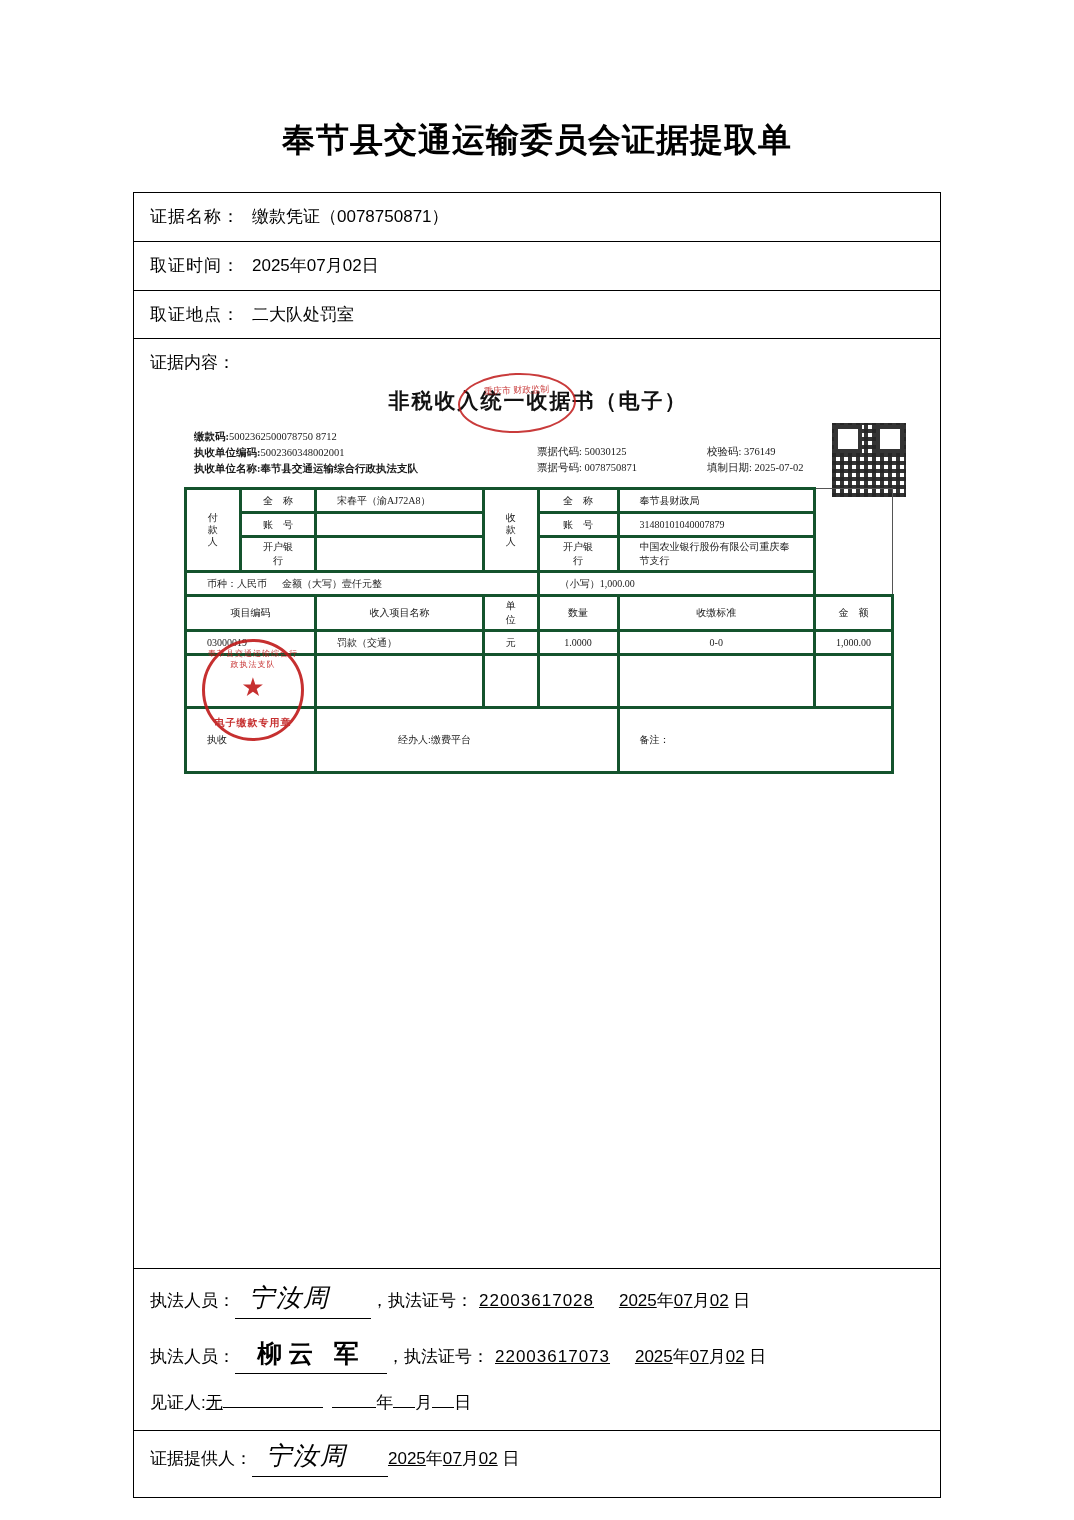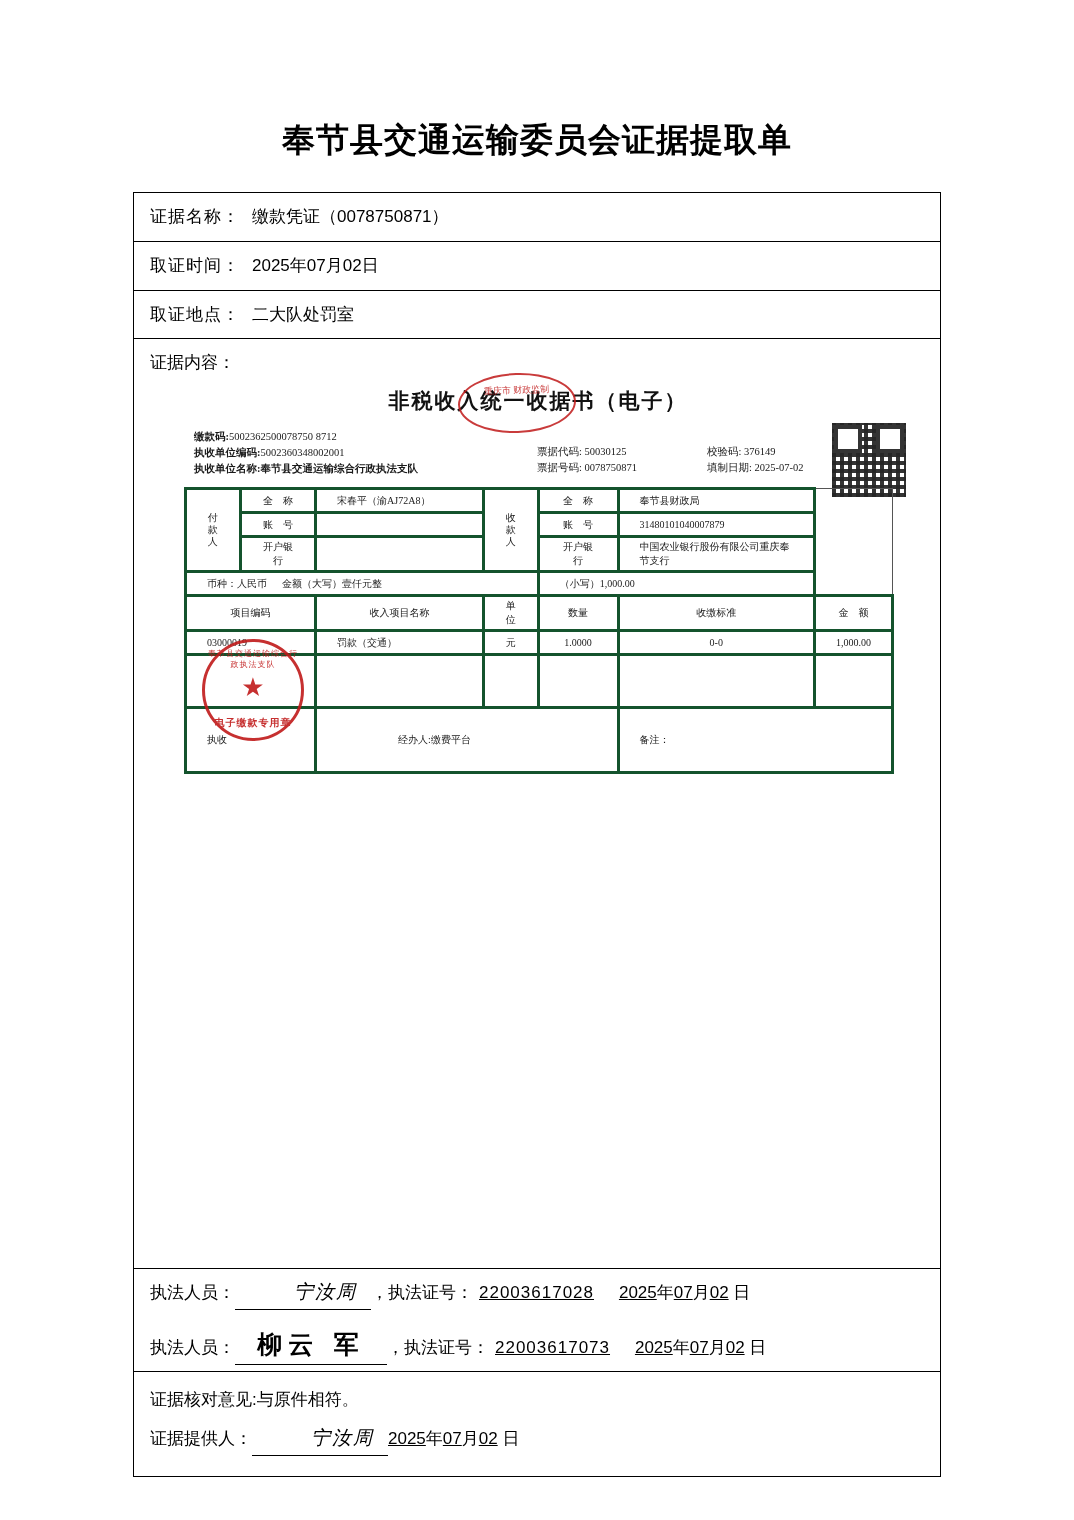--- a/index.html
+++ b/index.html
@@ -211,14 +211,14 @@
   }
   .u { text-decoration: underline; }
   .hand {
-    font-family: Liberation Mono, monospace;
+    font-family: Liberation Sans, sans-serif;
     font-style: italic;
-    font-size: 19px;
+    font-size: 25px;
     border-bottom: 1.5px solid #000;
     padding: 0 14px 1px 14px;
     display: inline-block;
     min-width: 108px;
-    text-align: right;
+    text-align: left;
     letter-spacing: 2px;
   }
   .hand-big {

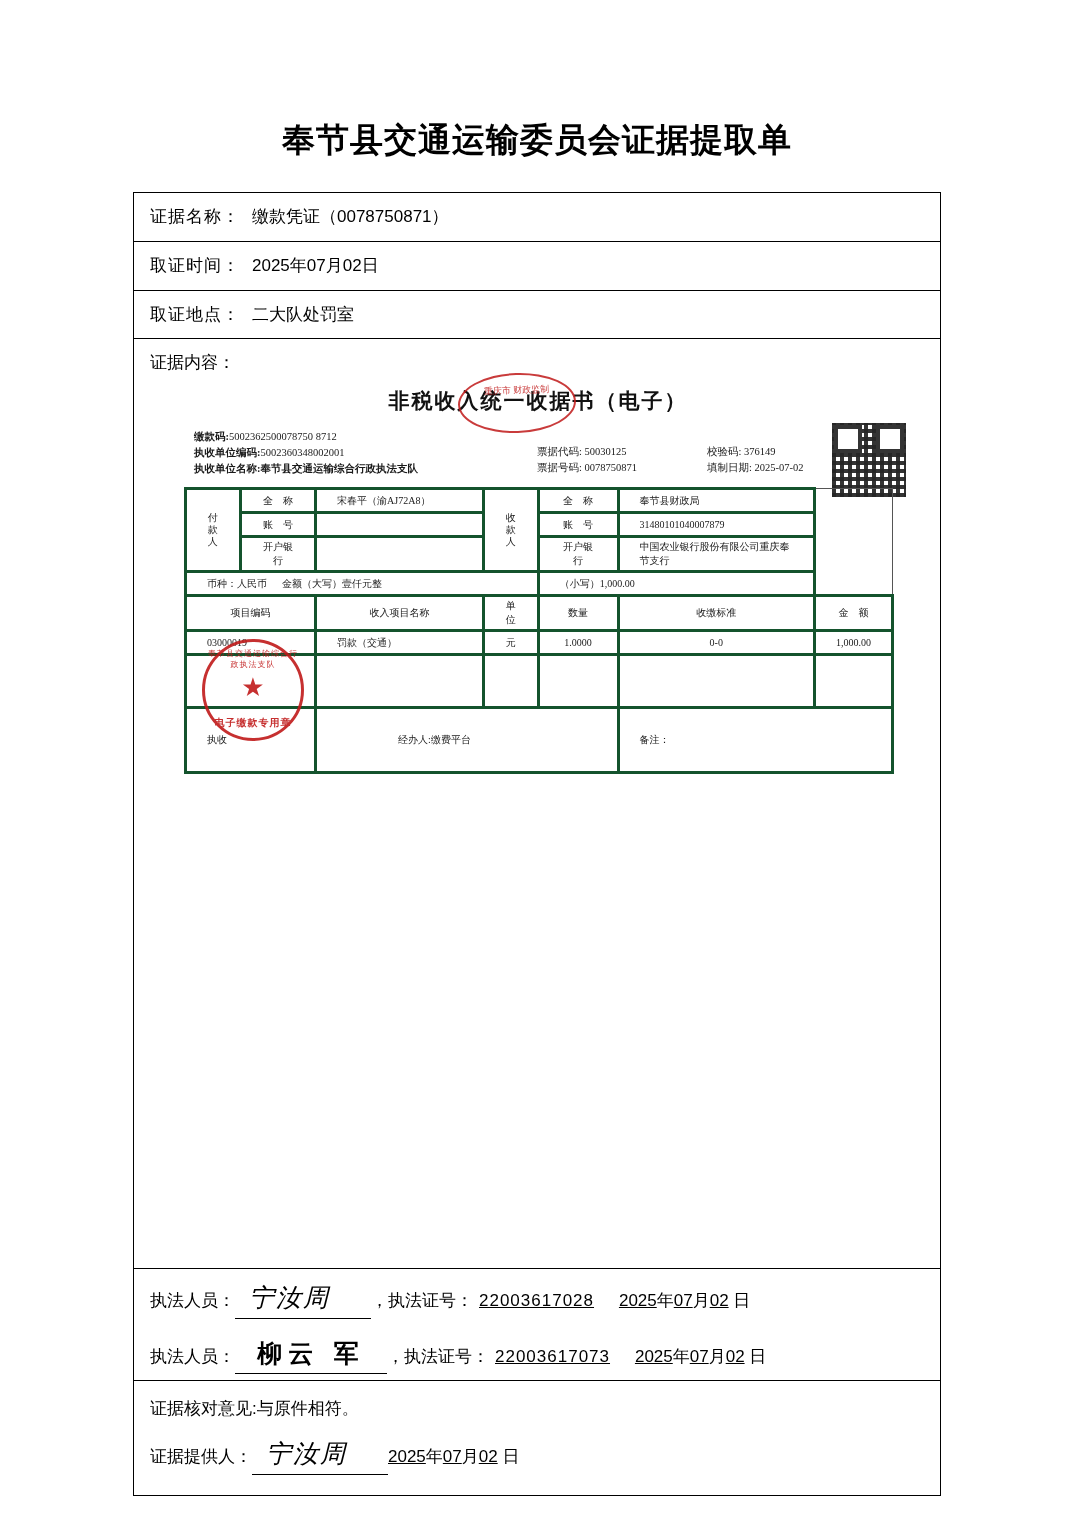--- a/index.html
+++ b/index.html
@@ -421,6 +421,10 @@
         <span>日</span>
       </div>
 
+      <div class="sig-row" style="padding-bottom:14px">
+        <span>见证人:</span><span class="u">无</span><span class="blank-line"></span>
+        &nbsp;<span class="blank-short"></span><span>年</span><span class="blank-tiny"></span><span>月</span><span class="blank-tiny"></span><span>日</span>
+      </div>
     </div>
 
     <div class="row last" style="border-top:1.5px solid #000">

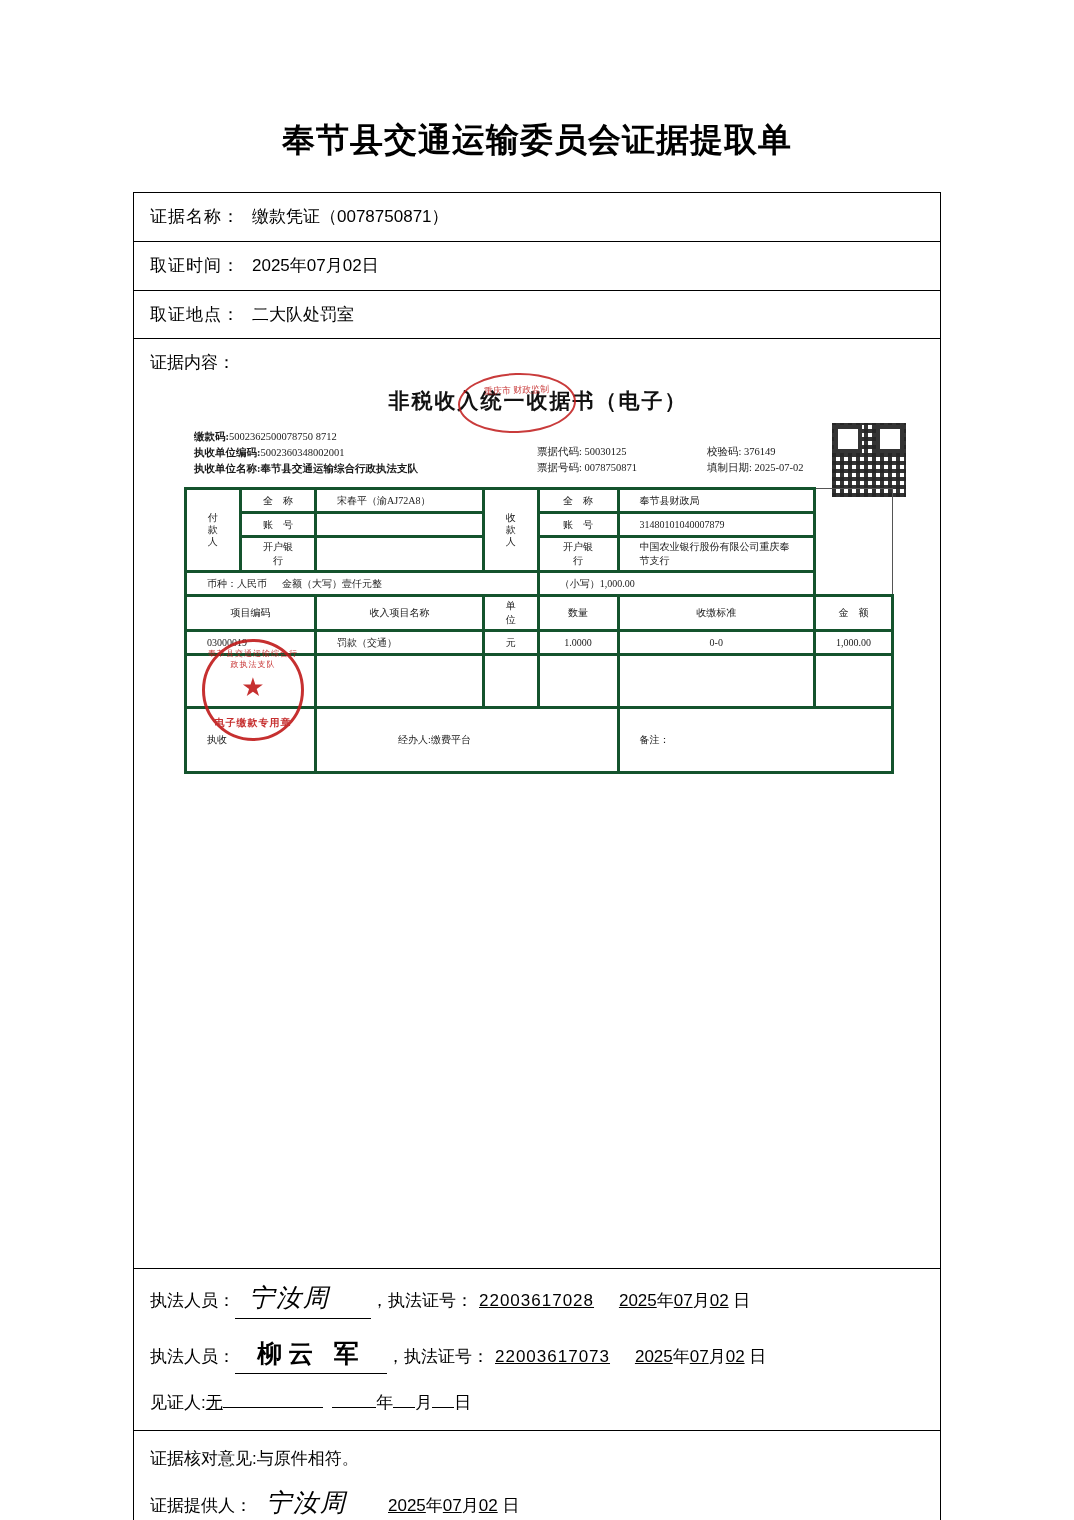--- a/index.html
+++ b/index.html
@@ -428,9 +428,6 @@
     </div>
 
     <div class="row last" style="border-top:1.5px solid #000">
-      <div class="verify-row">
-        <span>证据核对意见:</span><span>与原件相符。</span>
-      </div>
       <div class="verify-row" style="padding-top:4px; padding-bottom:20px">
         <span>证据提供人：</span><span class="hand">宁汝周</span><span class="u">2025</span><span>年</span><span class="u">07</span><span>月</span><span class="u">02</span>
         <span>日</span>

